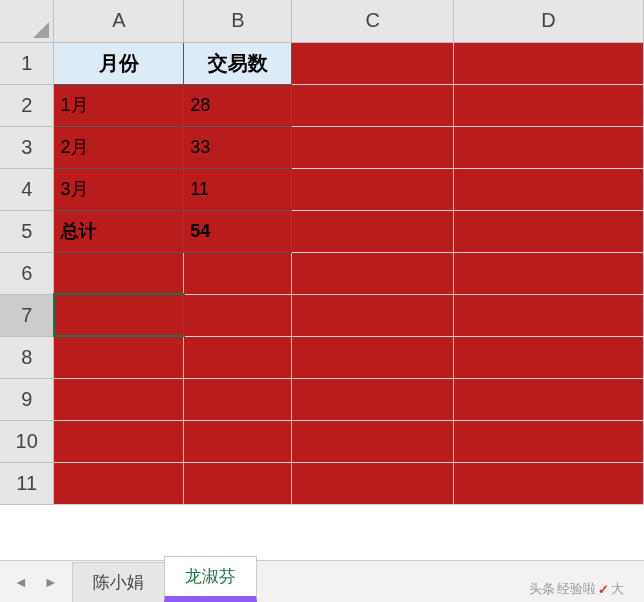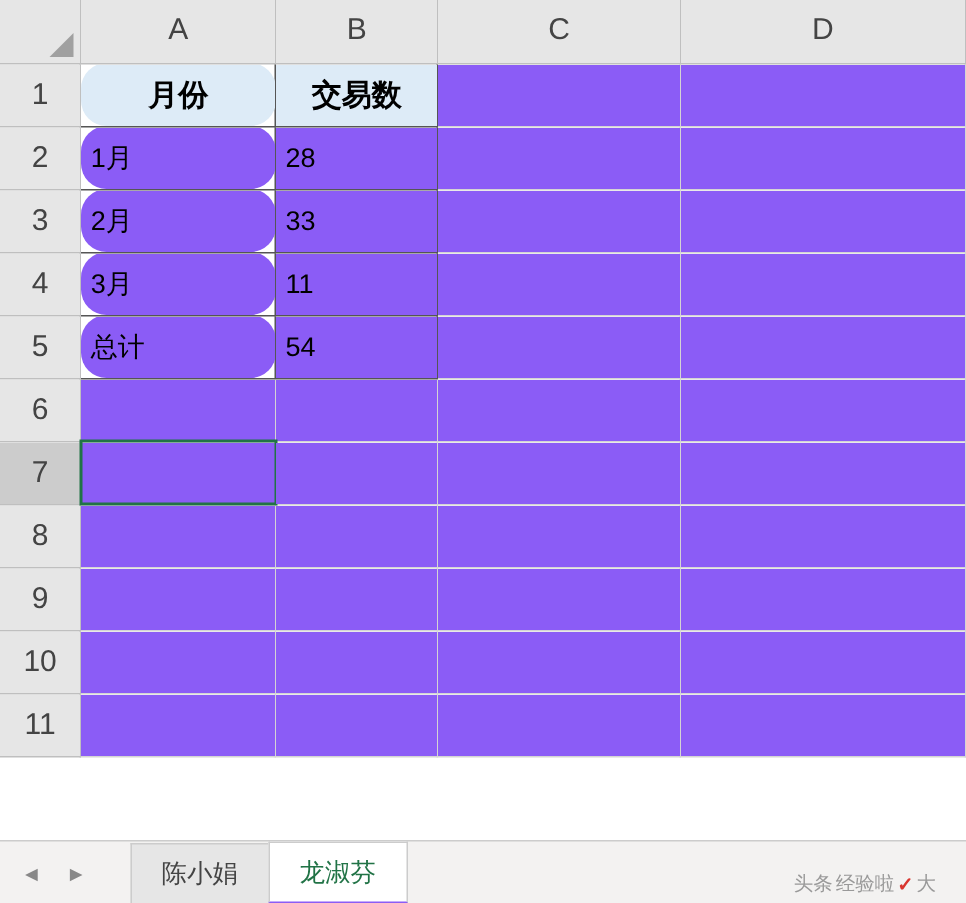--- a/index.html
+++ b/index.html
@@ -70,7 +70,7 @@
     .col-C { width: 162px; }
     .col-D { width: 190px; }
     .data-border-top { border-top: 1px solid #555 !important; }
-    .data-border-left { border-left: 1px solid #555 !important; border-radius: 17px; }
+    .data-border-left { border-left: 1px solid #555 !important; }
     .data-border-right { border-right: 1px solid #555 !important; }
     .data-border-bottom { border-bottom: 1px solid #555 !important; }
     .hdr-cell {

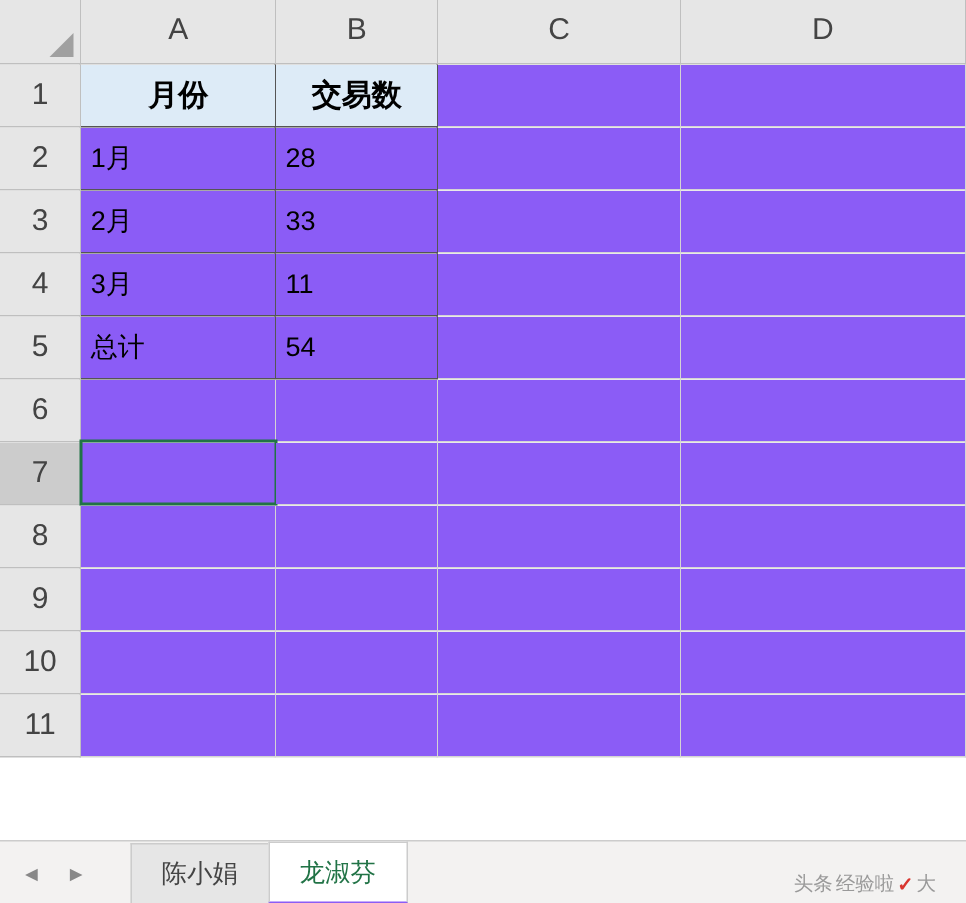--- a/index.html
+++ b/index.html
@@ -22,7 +22,7 @@
       border-bottom: 1px solid #d4d4d4;
       padding: 0 6px;
       vertical-align: middle;
-      background: #8b5cf6;
+      background: #b91c1c;
       position: relative;
     }
     .corner {

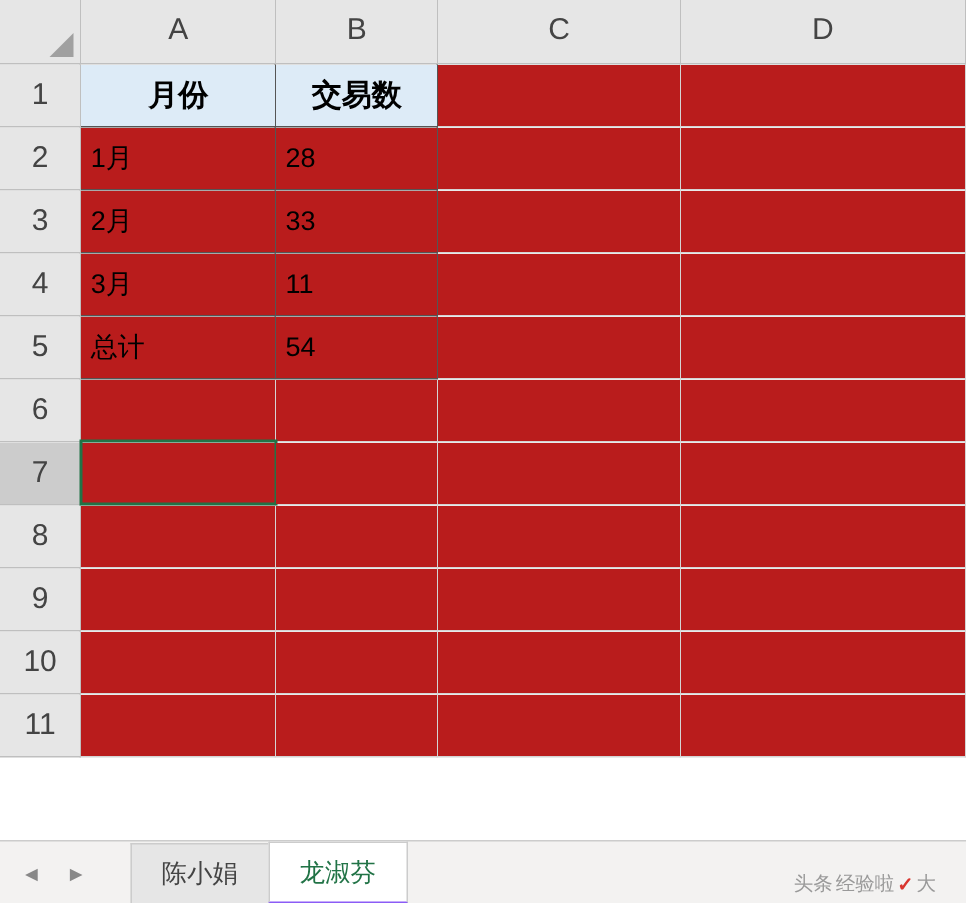--- a/index.html
+++ b/index.html
@@ -81,7 +81,7 @@
     }
     .text-left { text-align: left; }
     .text-right { }
-    .bold { font-weight: normal; }
+    .bold { font-weight: bold; }
     
     .sel {
       outline: 2px solid #217346;

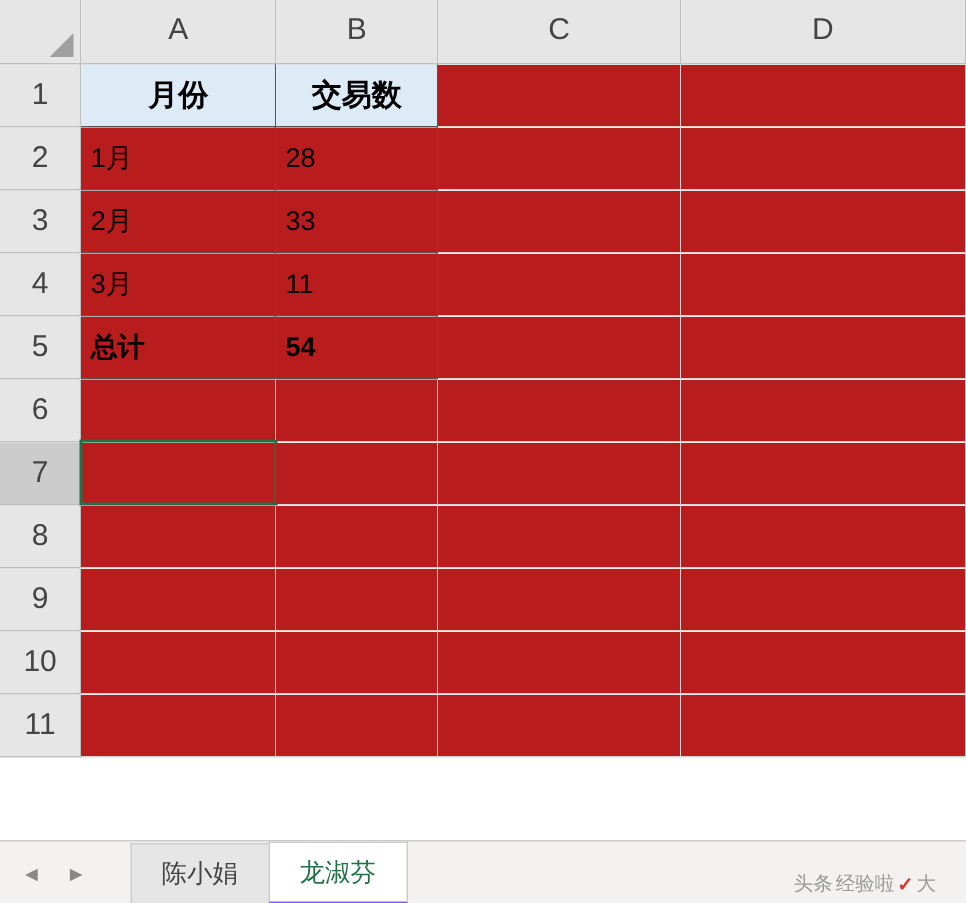--- a/index.html
+++ b/index.html
@@ -112,7 +112,6 @@
     .tabs {
       display: flex;
       align-items: flex-end;
-      margin-left: 15px;
     }
     .tab {
       padding: 8px 20px;

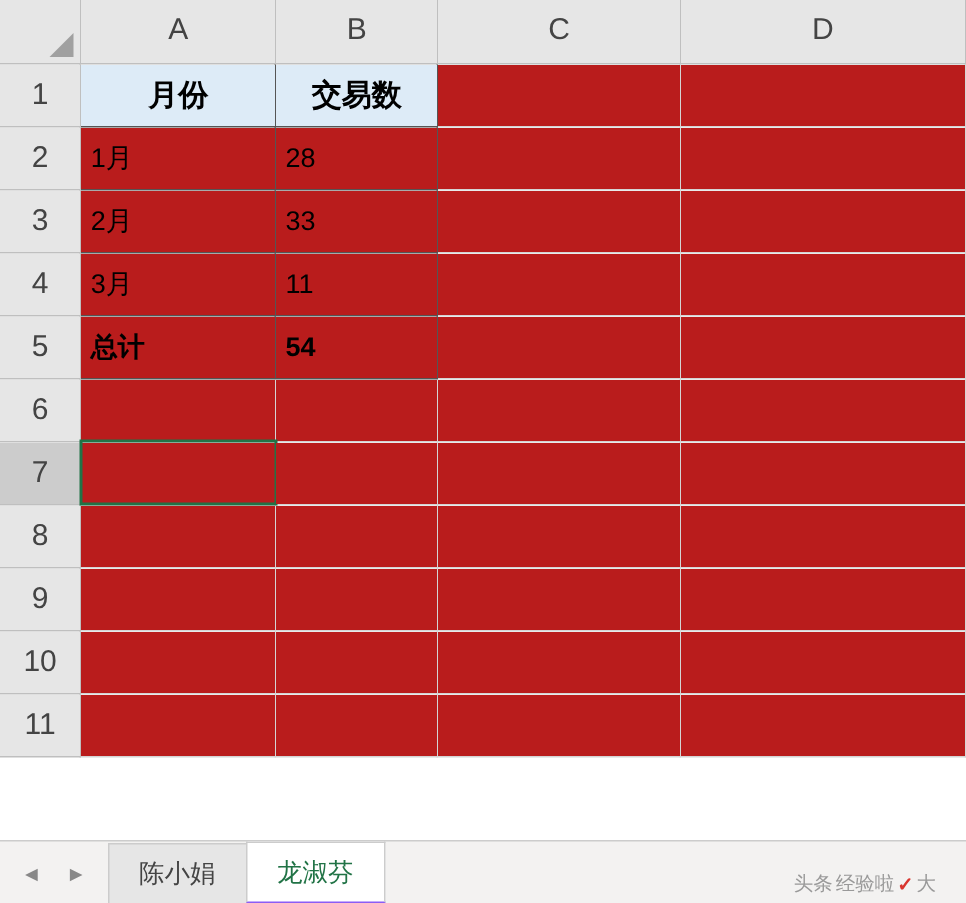--- a/index.html
+++ b/index.html
@@ -125,7 +125,7 @@
     }
     .tab.active {
       background: #fff;
-      border-bottom: 1px solid #8b5cf6;
+      border-bottom: 6px solid #8b5cf6;
       color: #217346;
       font-weight: 500;
       position: relative;

